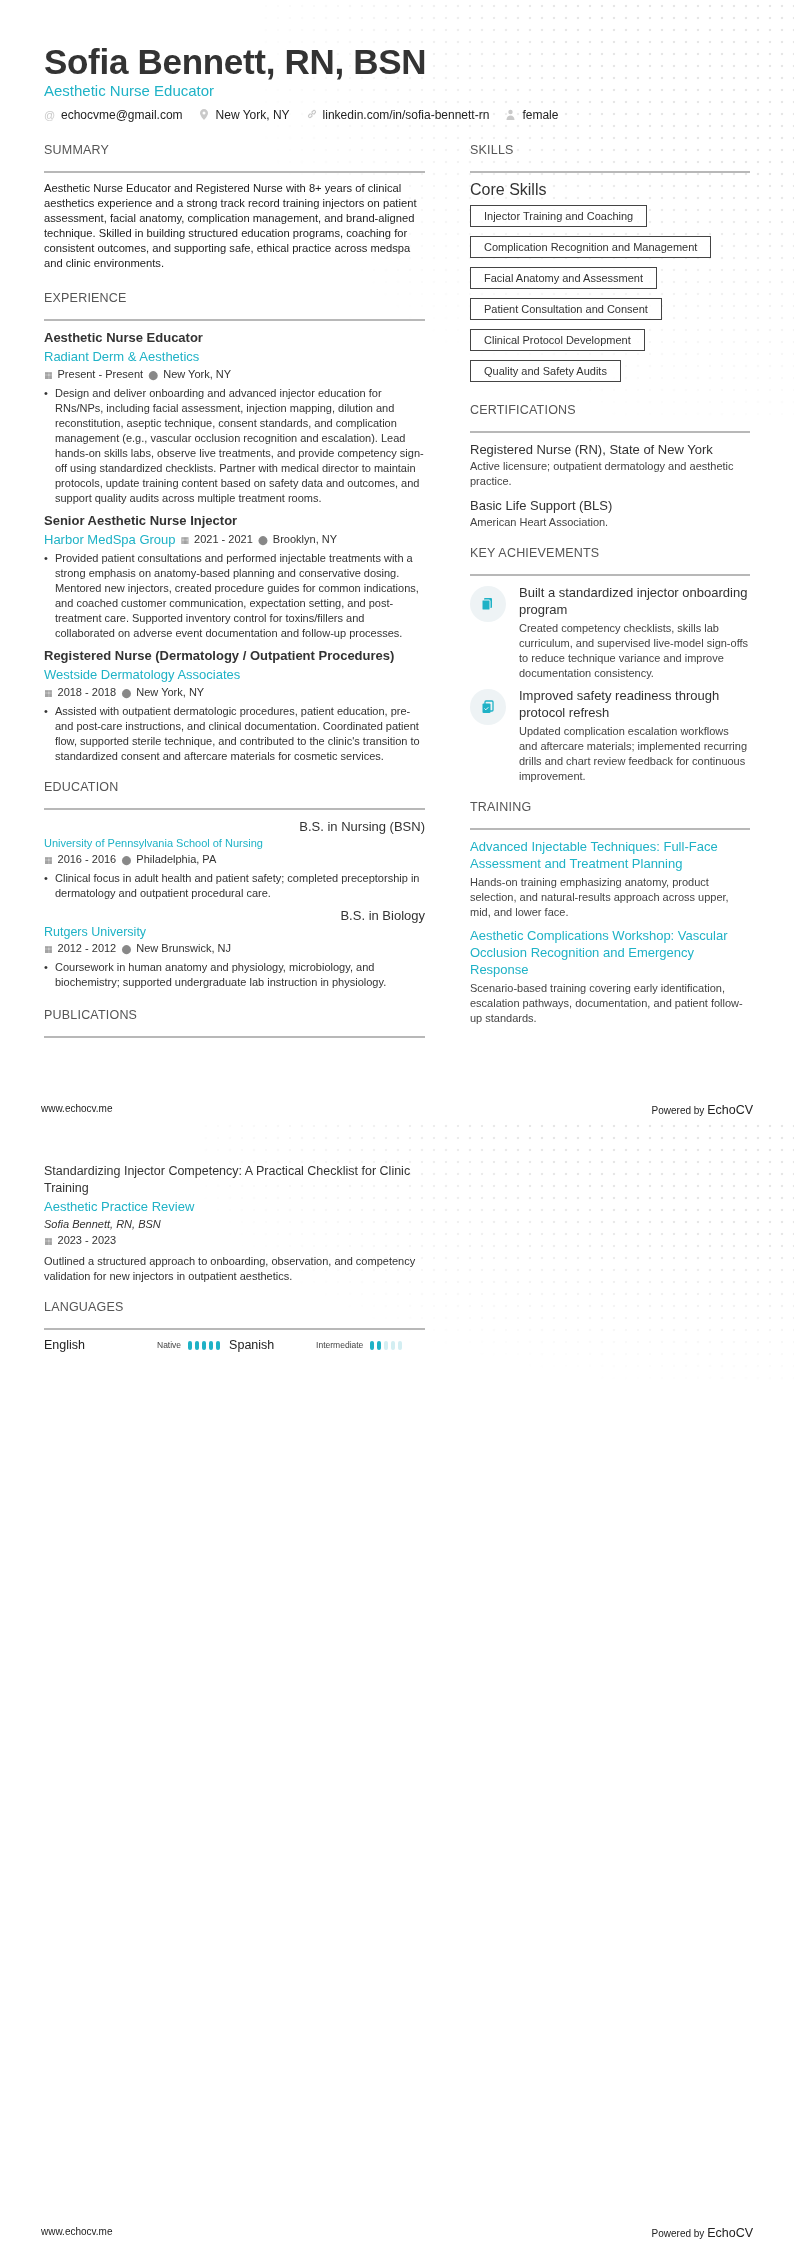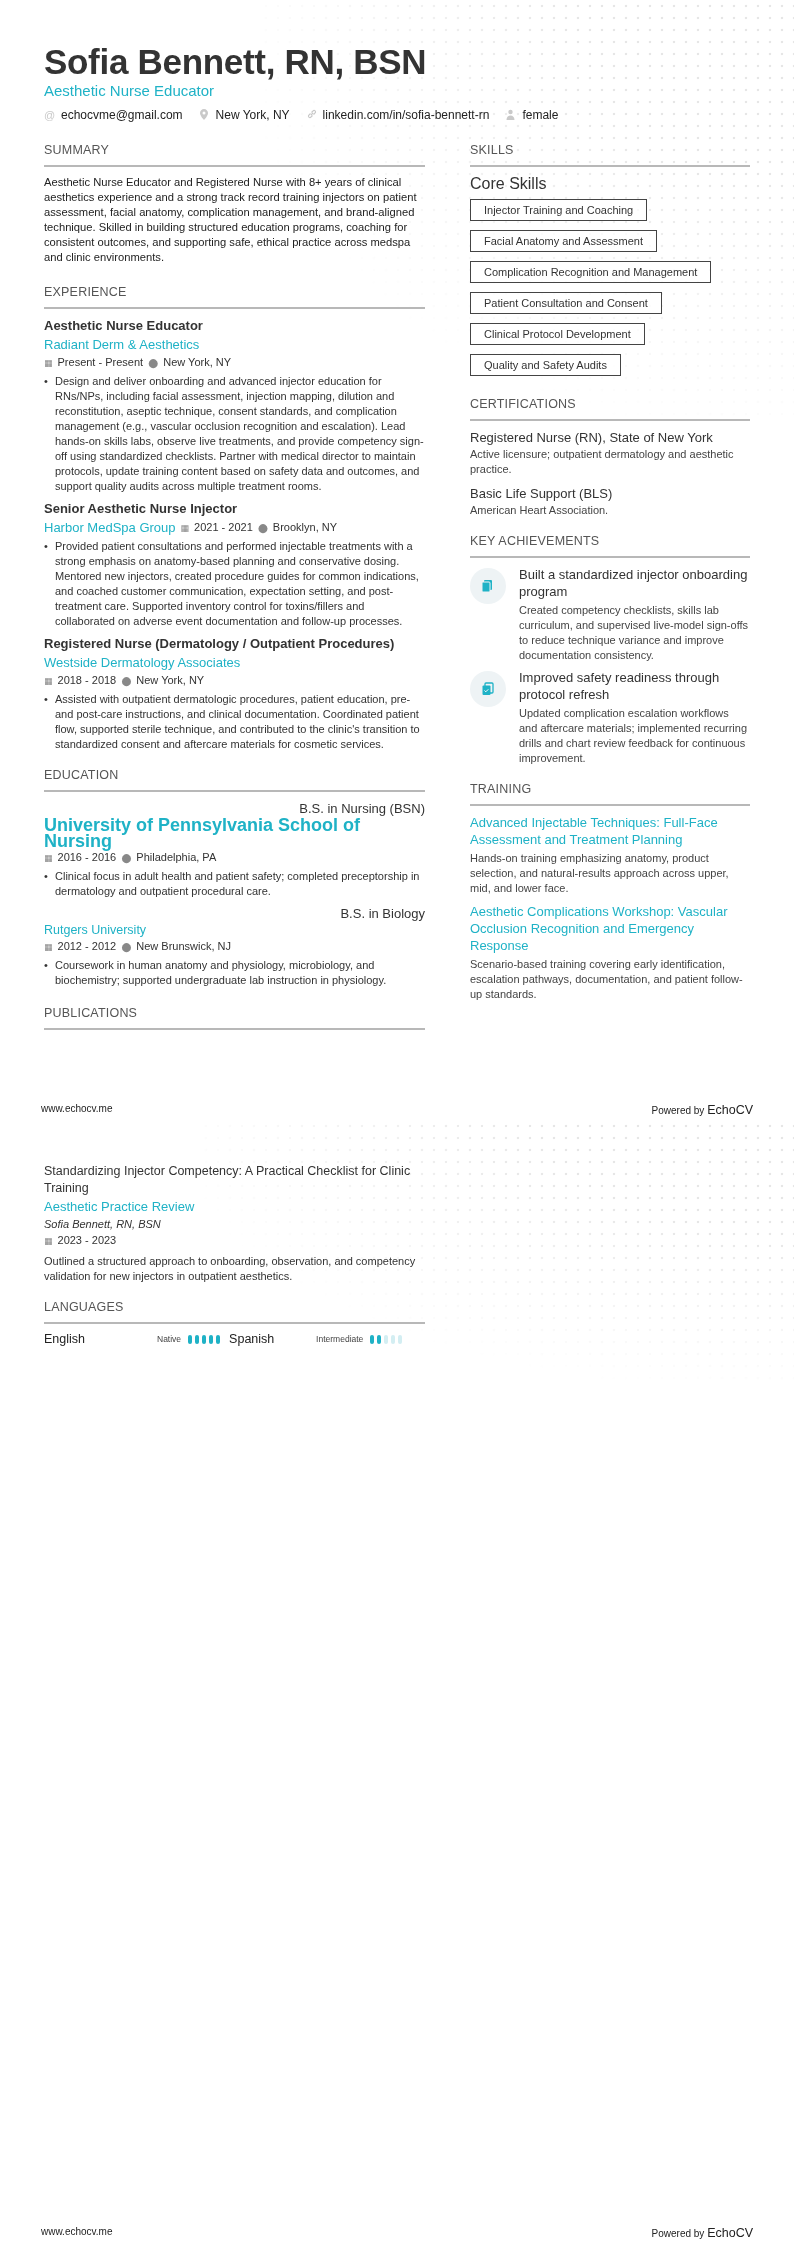--- a/index.html
+++ b/index.html
@@ -22,7 +22,7 @@
   .cicon { color: #c9c9c9; font-size: 11px; width: 10px; text-align: center; }
   .col-left { position: absolute; left: 44px; width: 381px; }
   .col-right { position: absolute; left: 470px; width: 280px; }
-  .sec-title { font-size: 12.5px; color: #555; letter-spacing: 0.2px; padding-bottom: 8px; border-bottom: 2px solid #b8b8b8; margin-bottom: 8px; }
+  .sec-title { font-size: 12.5px; color: #555; letter-spacing: 0.2px; padding-bottom: 14px; border-bottom: 2px solid #b8b8b8; margin-bottom: 8px; }
   .para { font-size: 11.2px; line-height: 15px; color: #222; }
   .job-title { font-size: 13px; font-weight: bold; color: #333; line-height: 18px; }
   .company { font-size: 13px; color: #1fb2c6; line-height: 19px; }

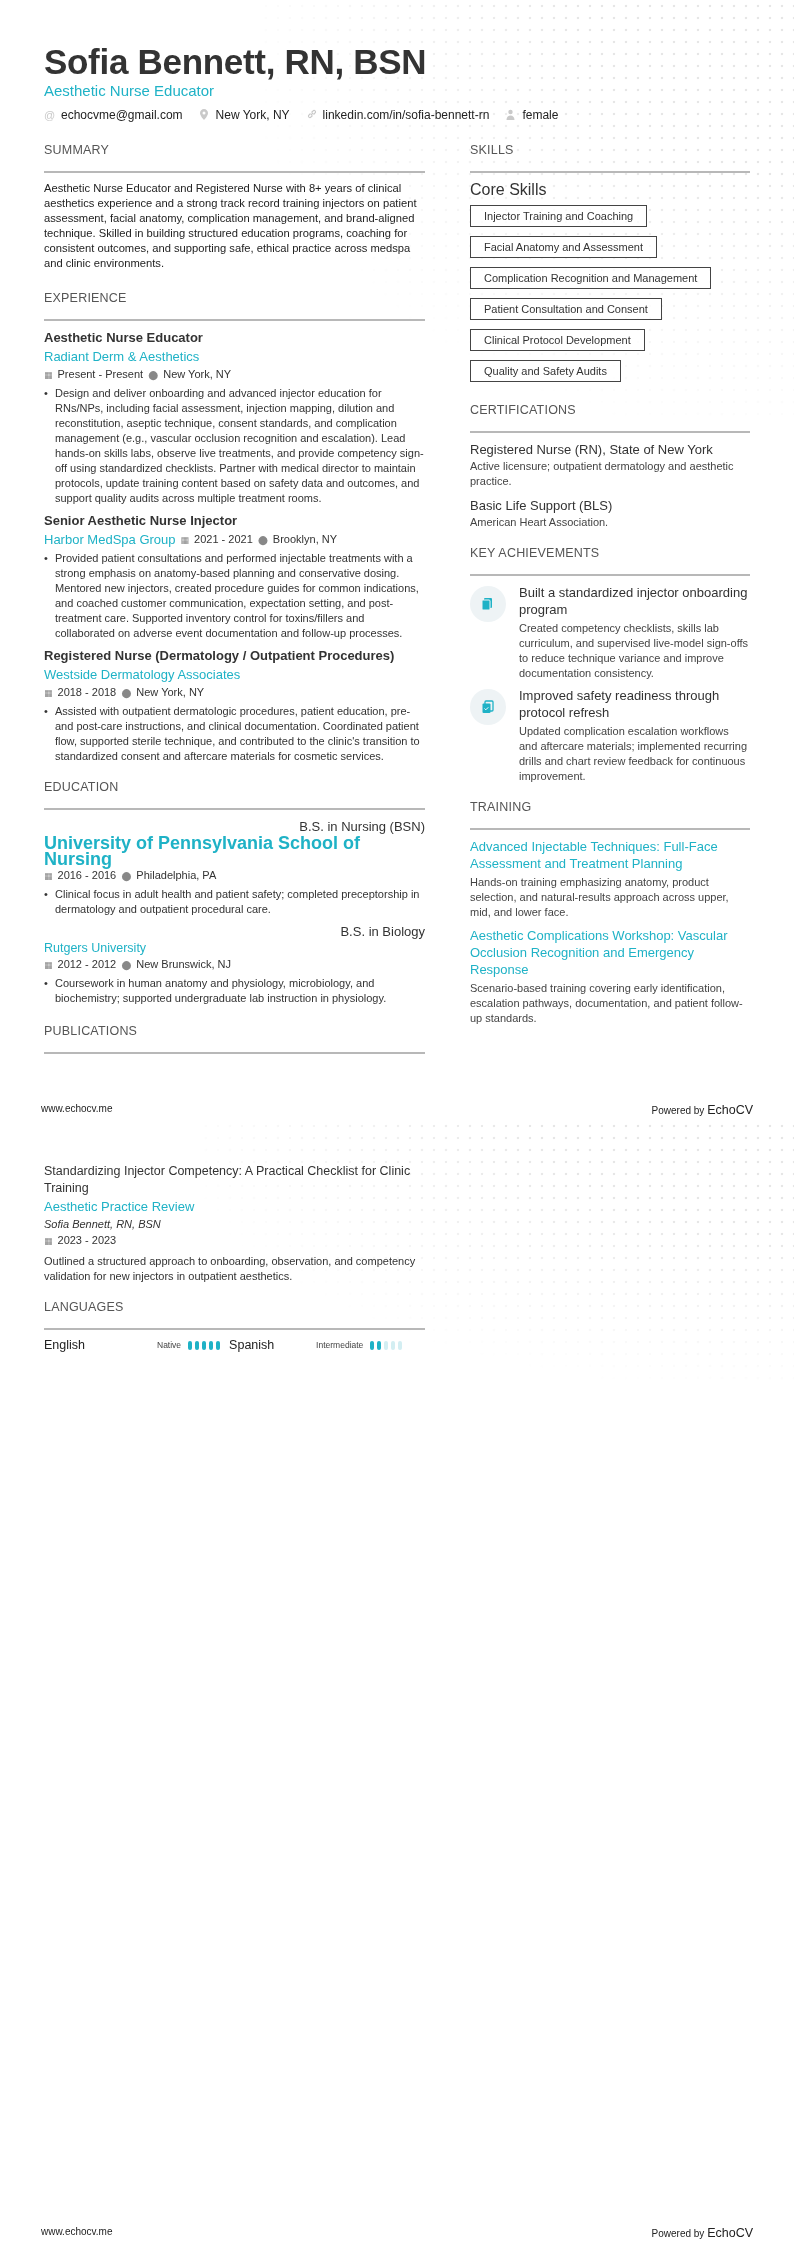--- a/index.html
+++ b/index.html
@@ -178,8 +178,8 @@
     <div class="skills-sub">Core Skills</div>
     <div>
       <div><span class="skill-tag">Injector Training and Coaching</span></div>
+      <div><span class="skill-tag">Complication Recognition and Management</span></div>
       <div><span class="skill-tag">Facial Anatomy and Assessment</span></div>
-      <div><span class="skill-tag">Complication Recognition and Management</span></div>
       <div><span class="skill-tag">Patient Consultation and Consent</span></div>
       <div><span class="skill-tag">Clinical Protocol Development</span></div>
       <div><span class="skill-tag">Quality and Safety Audits</span></div>

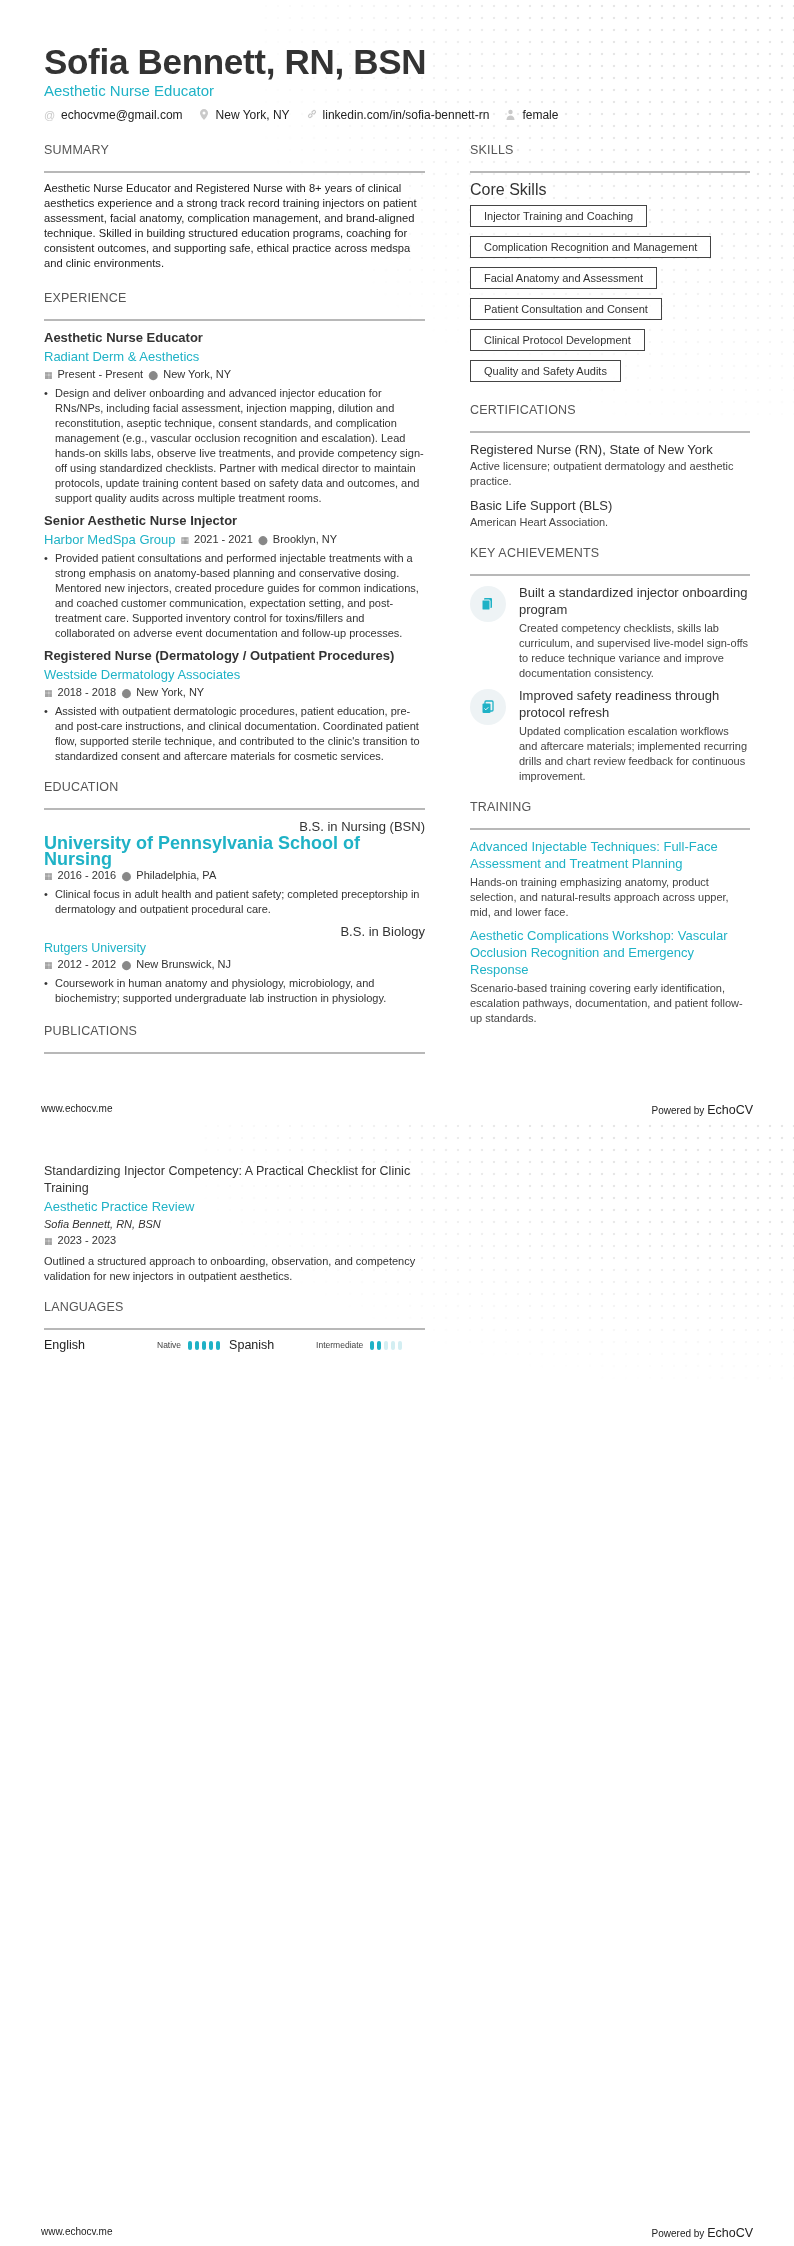--- a/index.html
+++ b/index.html
@@ -145,7 +145,7 @@
     <div class="sec-title">EDUCATION</div>
     <div class="job">
       <div class="edu-degree">B.S. in Nursing (BSN)</div>
-      <div class="company" style="font-size:18px;line-height:16px;font-weight:bold;">University of Pennsylvania School of Nursing</div>
+      <div class="company" style="font-size:11px;line-height:16px;">University of Pennsylvania School of Nursing</div>
       <div class="meta">
         <span><span class="ic">▦</span><span>2016 - 2016</span></span>
         <span><span class="ic">⬤</span><span>Philadelphia, PA</span></span>

